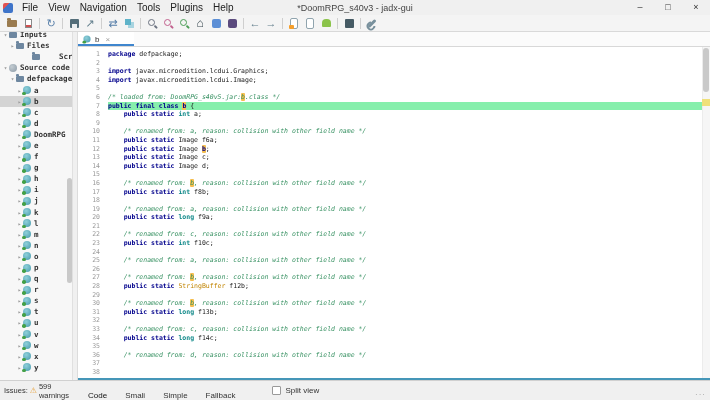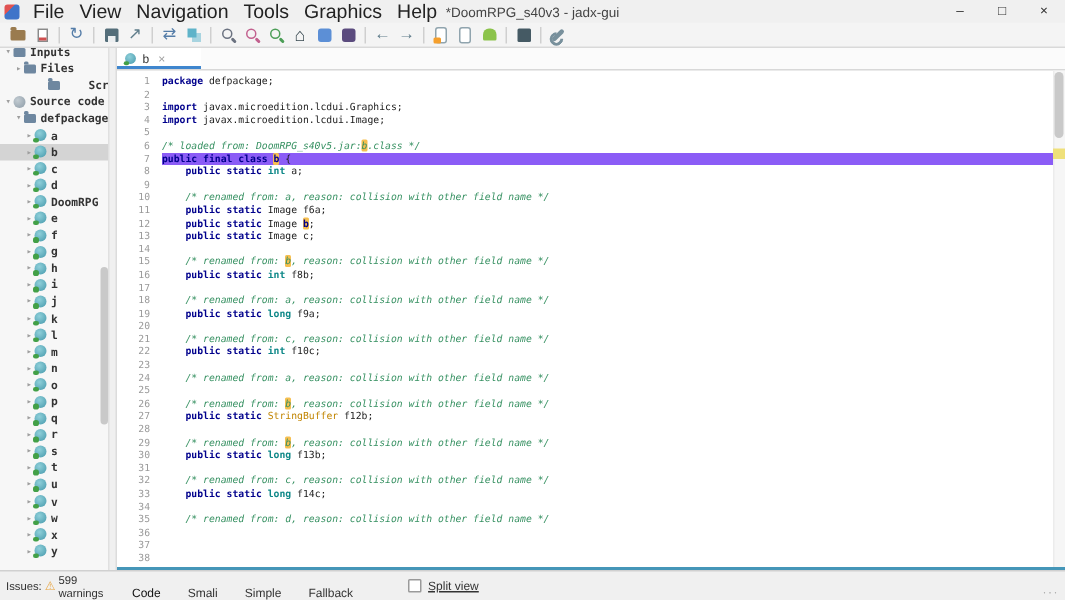--- a/index.html
+++ b/index.html
@@ -11,7 +11,7 @@
   .appicon{width:10px;height:10px;margin:0 4px 0 3px;border-radius:2px;
     background:linear-gradient(135deg,#e05252 0 35%,#3f74c9 35% 100%);}
   .menu{display:flex;align-items:center;height:100%;}
-  .menu-item{font-size:13px;color:#222;padding:0 5px;line-height:15px;cursor:default;}
+  .menu-item{font-size:10px;color:#222;padding:0 5px;line-height:15px;cursor:default;}
   .win-title{position:absolute;left:0;right:0;text-align:center;font-size:9px;color:#444;pointer-events:none;}
   .win-controls{margin-left:auto;display:flex;height:100%;z-index:2;}
   .wbtn{width:28px;height:15px;display:flex;align-items:center;justify-content:center;

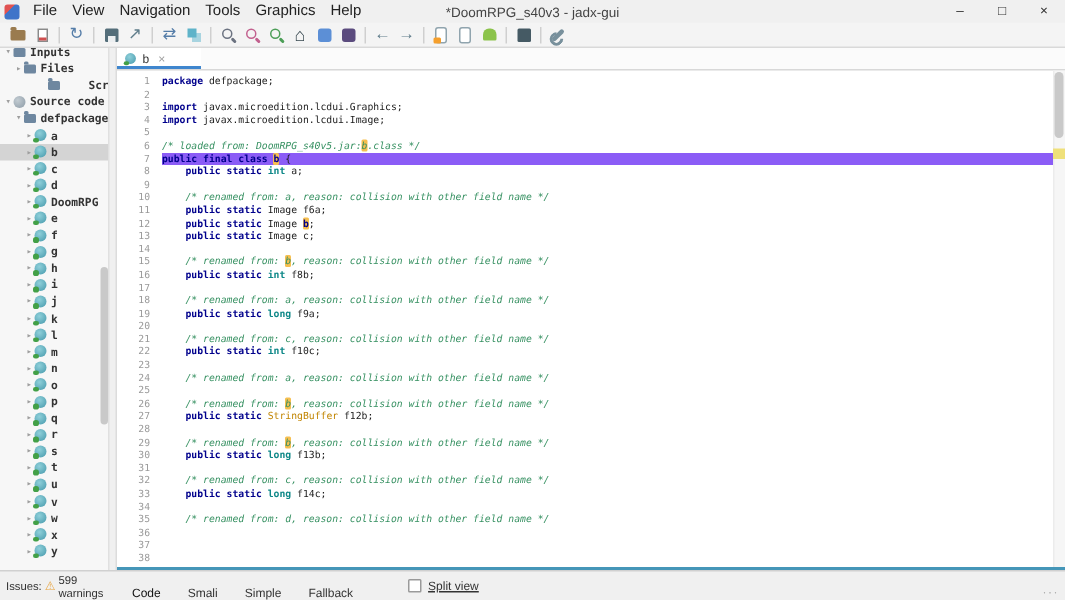--- a/index.html
+++ b/index.html
@@ -118,7 +118,7 @@
       <span class="menu-item">View</span>
       <span class="menu-item">Navigation</span>
       <span class="menu-item">Tools</span>
-      <span class="menu-item">Graphics</span>
+      <span class="menu-item">Plugins</span>
       <span class="menu-item">Help</span>
     </div>
   <div class="win-title">*DoomRPG_s40v3 - jadx-gui</div>

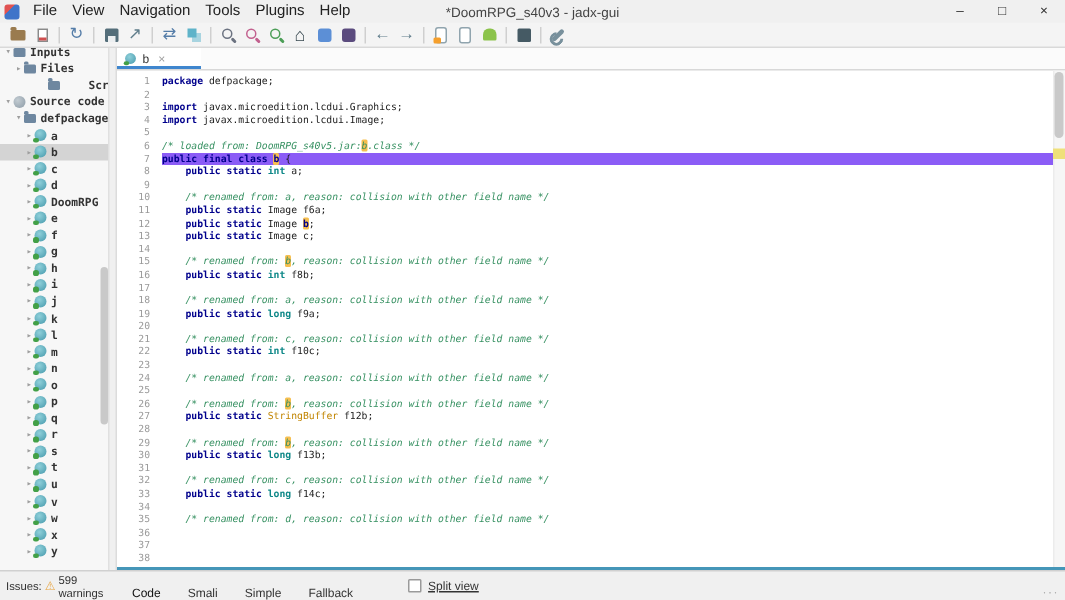--- a/index.html
+++ b/index.html
@@ -83,7 +83,7 @@
   .codelines{flex:1;min-width:0;padding-left:2px;}
   .code-line{height:8.6px;line-height:8.6px;font-family:"DejaVu Sans Mono",monospace;font-size:6.5px;
     white-space:pre;color:#1a1a1a;}
-  .code-line.cur{background:#8b5cf6;}
+  .code-line.cur{background:#86efac;}
   .tok-kw{color:#00008c;font-weight:bold;}
   .tok-ty{color:#0e8888;font-weight:bold;}
   .tok-cl{color:#c18401;}

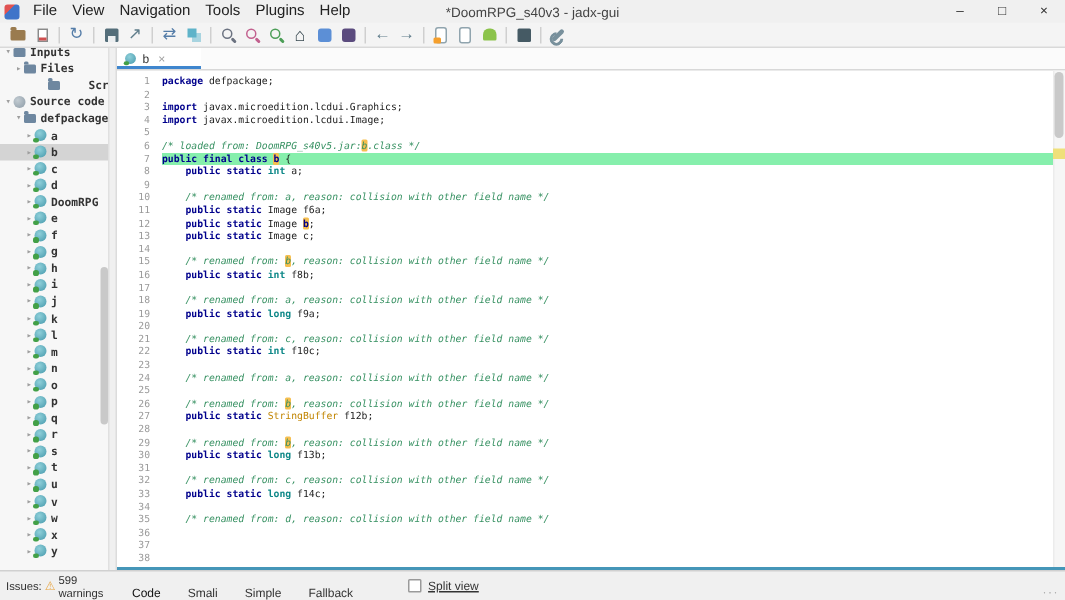--- a/index.html
+++ b/index.html
@@ -418,6 +418,7 @@
           <div class="code-line"><span class="tok-pl">    </span><span class="tok-kw">public static</span><span class="tok-pl"> Image f6a;</span></div>
           <div class="code-line"><span class="tok-pl">    </span><span class="tok-kw">public static</span><span class="tok-pl"> Image </span><span class="tok-hl">b</span><span class="tok-pl">;</span></div>
           <div class="code-line"><span class="tok-pl">    </span><span class="tok-kw">public static</span><span class="tok-pl"> Image c;</span></div>
+          <div class="code-line"><span class="tok-pl">    </span><span class="tok-kw">public static</span><span class="tok-pl"> Image d;</span></div>
           <div class="code-line"></div>
           <div class="code-line"><span class="tok-pl">    </span><span class="tok-cm">/* renamed from: </span><span class="tok-cmhl">b</span><span class="tok-cm">, reason: collision with other field name */</span></div>
           <div class="code-line"><span class="tok-pl">    </span><span class="tok-kw">public static</span><span class="tok-pl"> </span><span class="tok-ty">int</span><span class="tok-pl"> f8b;</span></div>

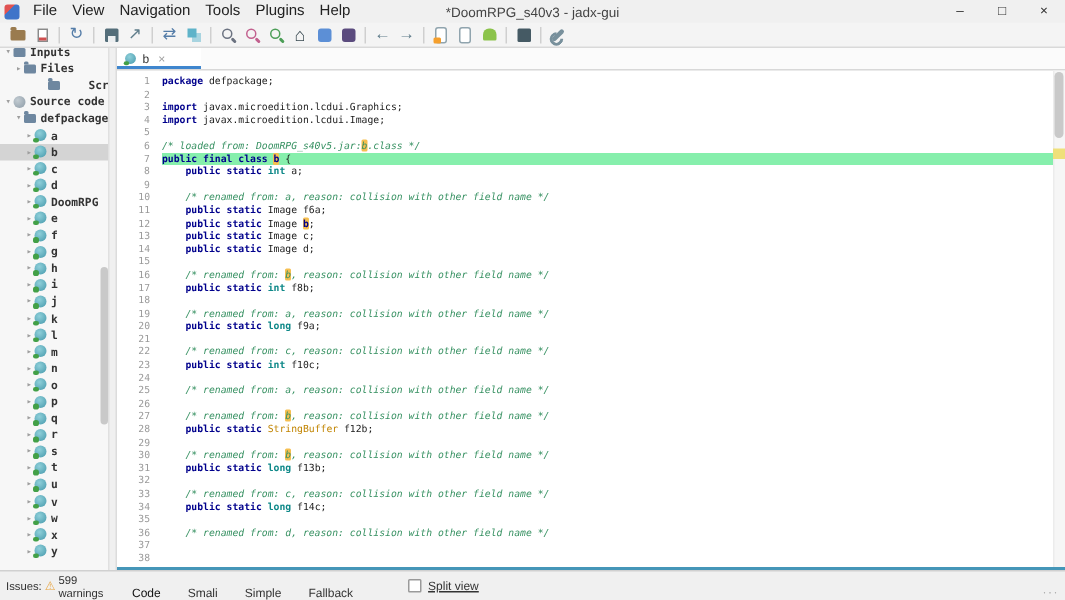--- a/index.html
+++ b/index.html
@@ -103,7 +103,7 @@
   .btabs{display:flex;align-items:stretch;}
   .btab{display:flex;align-items:center;padding:14px 9px;font-size:8px;color:#333;cursor:default;}
   .btab.active{box-shadow:inset 0 -2px 0 #3f86ce;color:#111;}
-  .splitview{display:flex;align-items:center;gap:4px;margin-left:28px;font-size:8px;color:#333;text-decoration:underline;}
+  .splitview{display:flex;align-items:center;gap:4px;margin-left:28px;font-size:8px;color:#333;}
   .checkbox{width:9px;height:9px;border:1px solid #9a9a9a;background:#fff;border-radius:1px;}
   .grip{position:absolute;right:4px;bottom:1px;color:#aaa;font-size:8px;letter-spacing:1px;}
   .grip::before{content:"···";}

